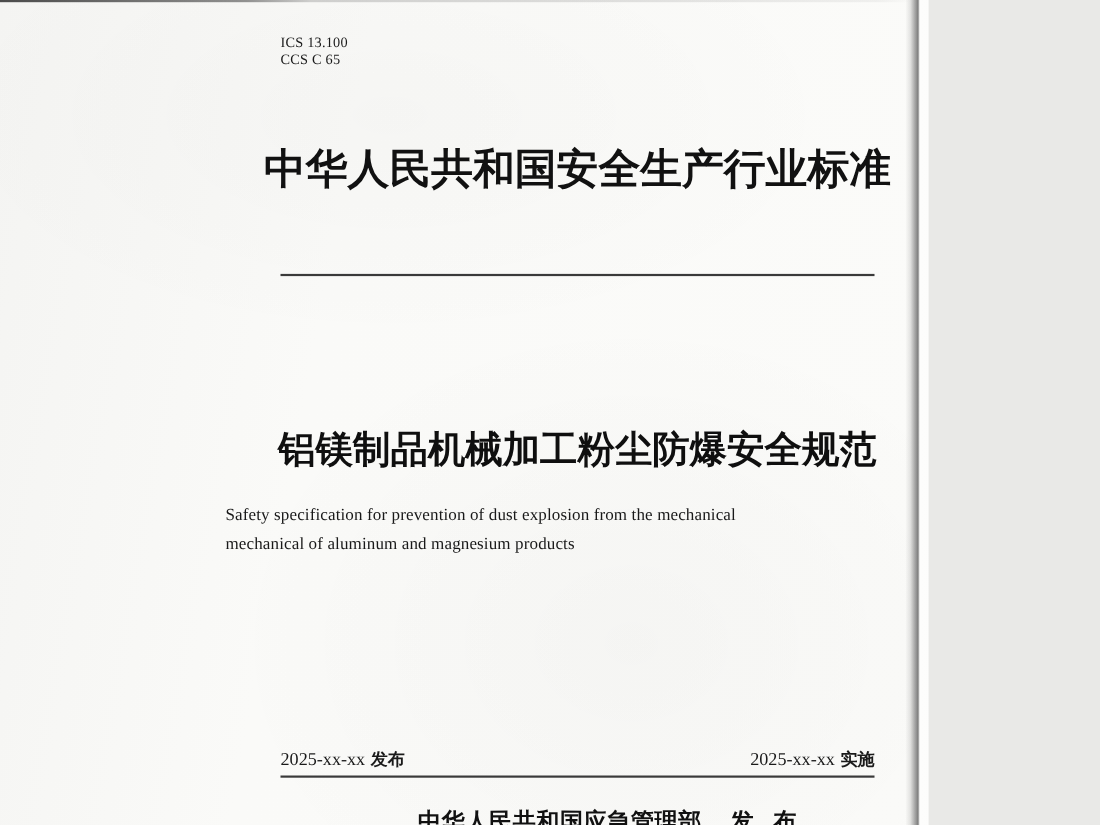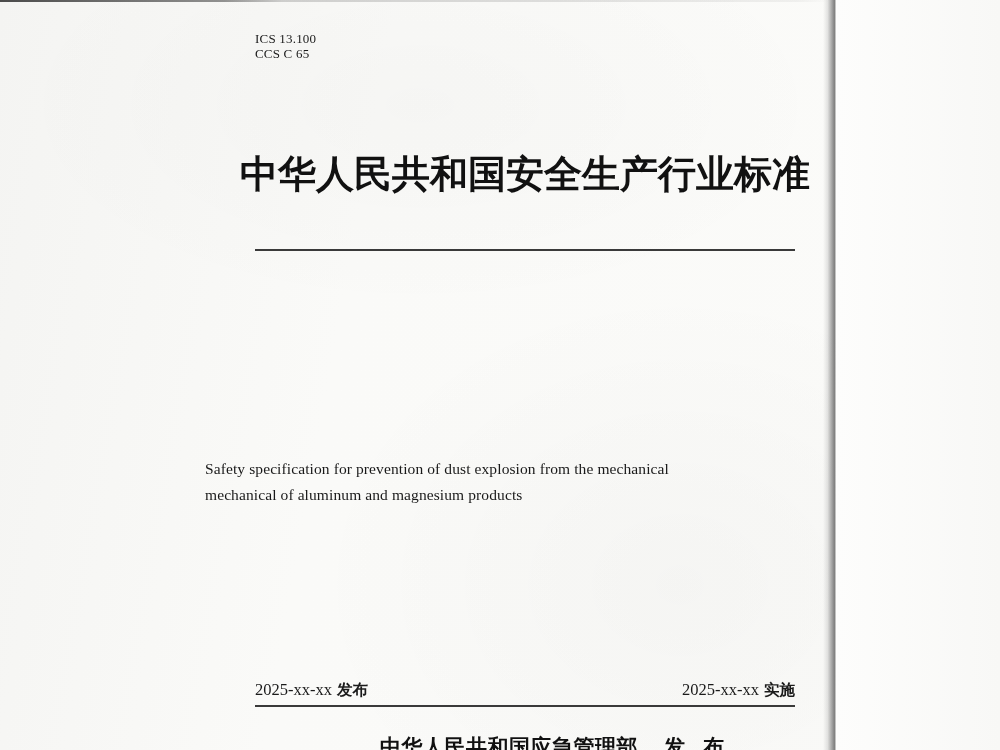--- a/index.html
+++ b/index.html
@@ -4,7 +4,7 @@
 <style>
   html,body{margin:0;padding:0;background:#e9e9e7;}
   .canvas{
-    position:relative;width:1000px;height:750px;overflow:hidden;
+    position:relative;width:844px;height:750px;overflow:hidden;
     font-family:"Liberation Serif","DejaVu Serif",serif;color:#1a1a1a;
     background:
       radial-gradient(600px 300px at 42% 14%, rgba(0,0,0,0.018), transparent 70%),

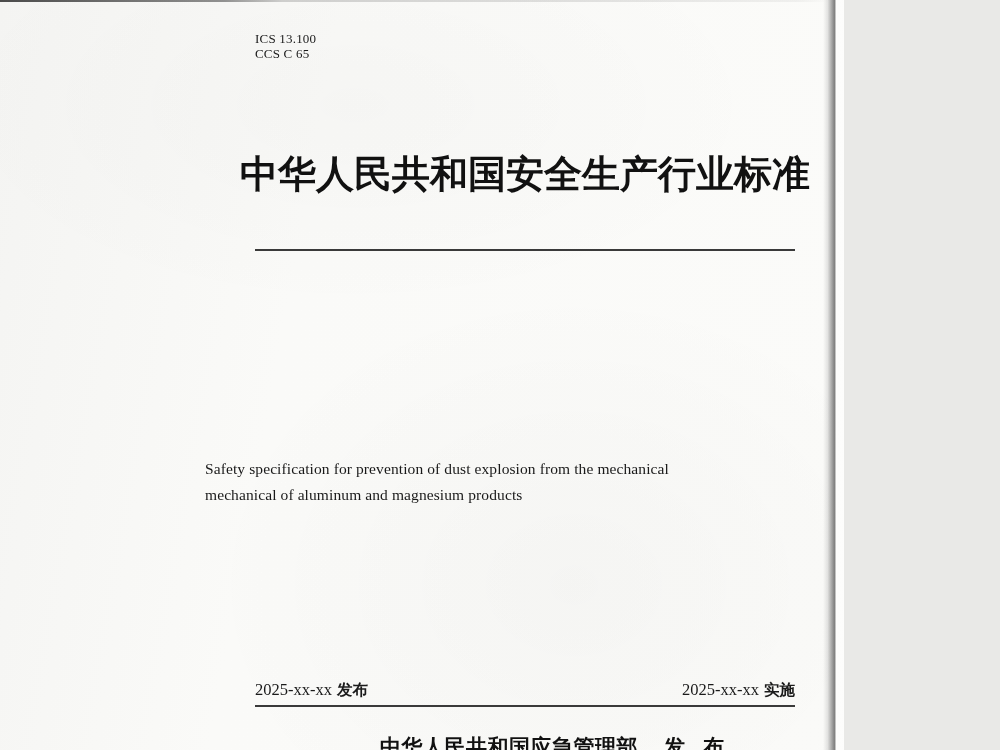--- a/index.html
+++ b/index.html
@@ -27,7 +27,7 @@
     -webkit-text-stroke:2.5px #000;}
   .standard-type{left:230px;top:132px;width:590px;text-align:center;
     font-family:"Liberation Sans","DejaVu Sans",sans-serif;
-    font-weight:700;font-size:38px;line-height:44px;color:#111;white-space:nowrap;margin-top:20px;}
+    font-weight:700;font-size:38px;line-height:44px;color:#111;white-space:nowrap;}
   .std-num{left:255px;top:195px;width:540px;text-align:right;}
   .std-num .num{font-size:18.5px;line-height:21px;letter-spacing:0.4px;}
   .std-num .replaces{font-size:13.5px;line-height:16px;letter-spacing:0.2px;}

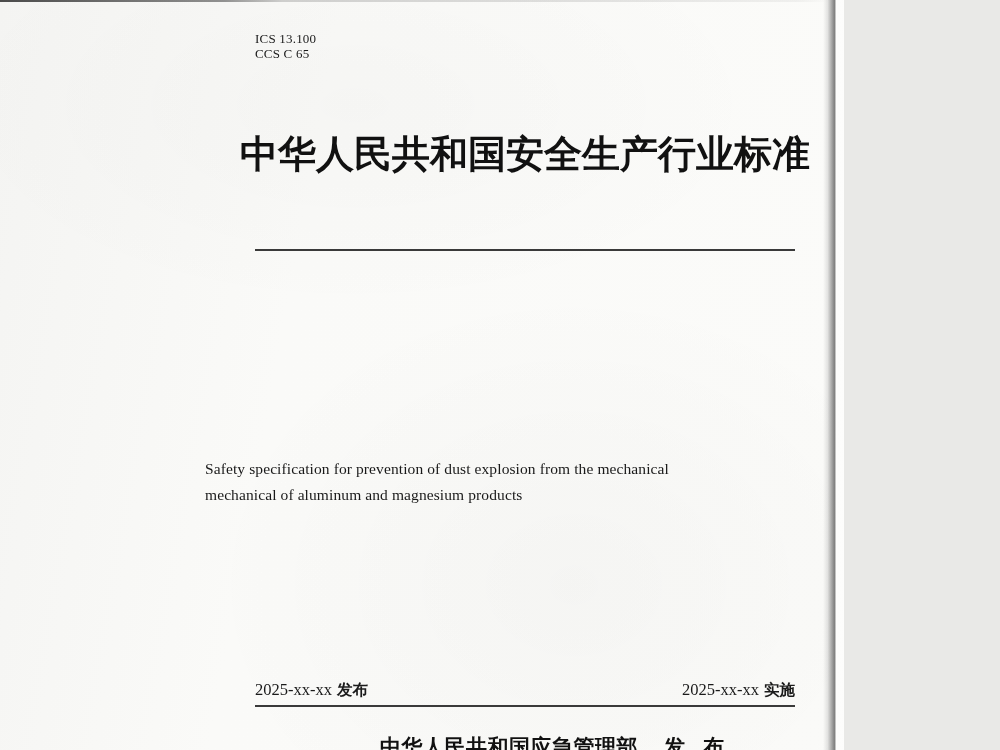--- a/index.html
+++ b/index.html
@@ -69,6 +69,7 @@
 
   <div class="abs rule rule-top"></div>
 
+  <div class="abs title-cn">铝镁制品机械加工粉尘防爆安全规范</div>
 
   <div class="abs title-en">
     <div>Safety specification for prevention of dust explosion from the mechanical</div>

